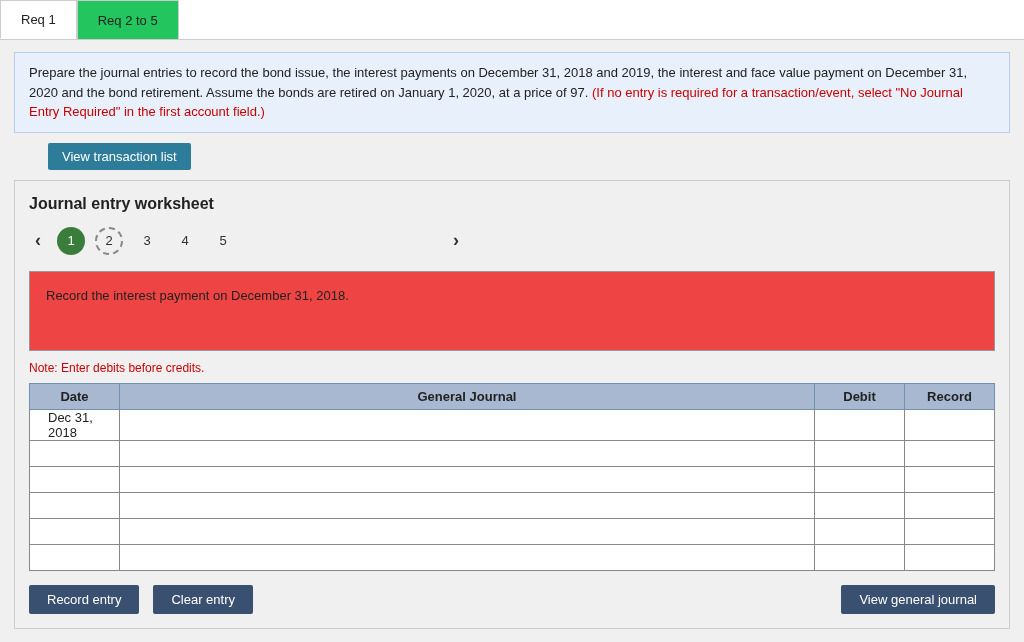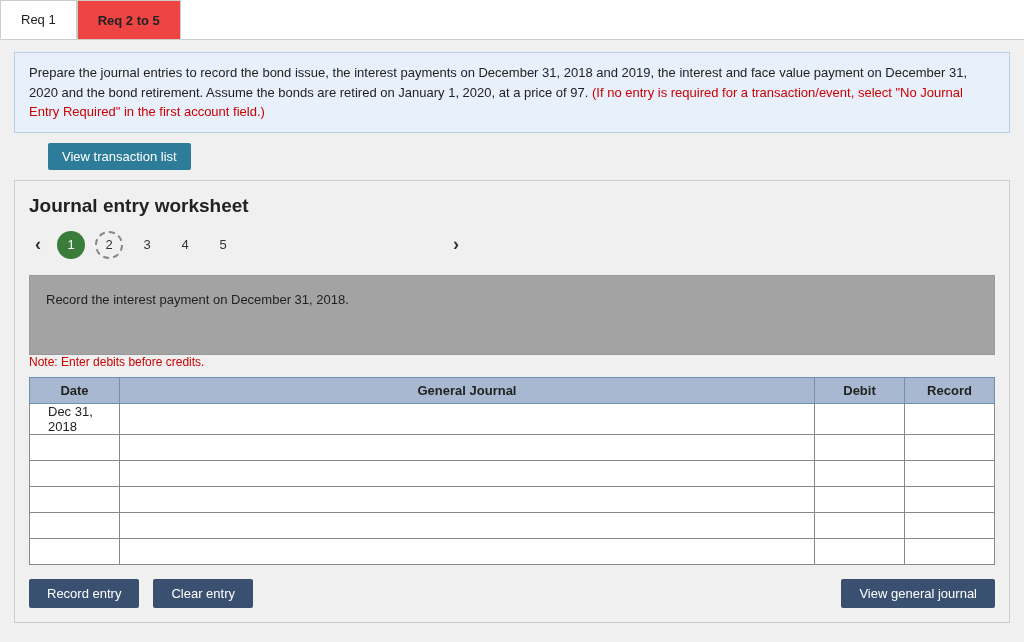--- a/index.html
+++ b/index.html
@@ -33,8 +33,7 @@
       font-weight: normal;
     }
     .tab:not(.active) {
-      background: #ef4444;
-      font-weight: bold;
+      background: #22c55e;
     }
     .instructions-box {
       background: #e8f0fb;

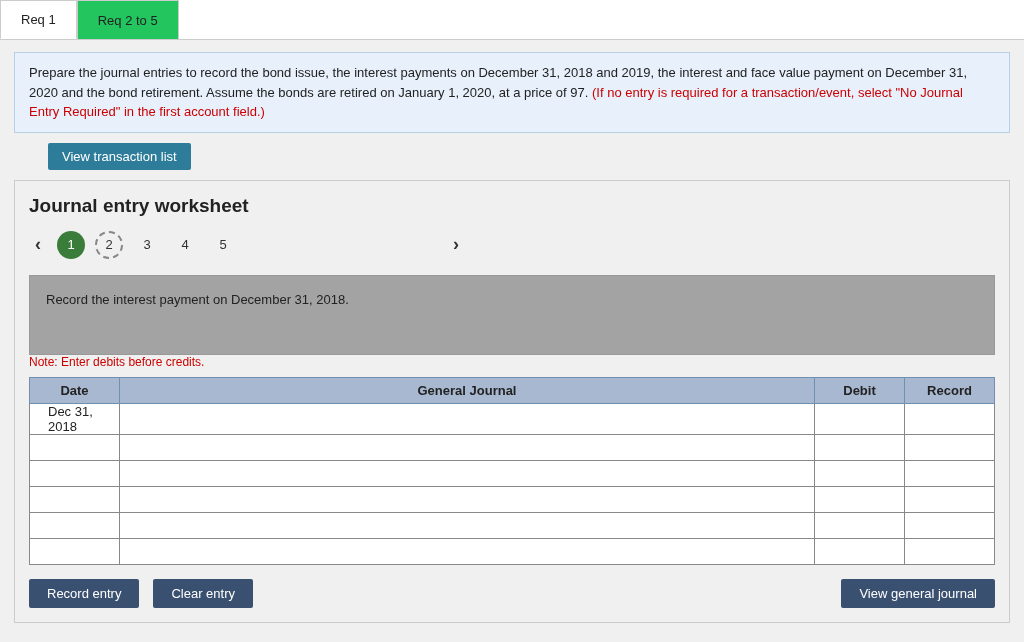--- a/index.html
+++ b/index.html
@@ -66,7 +66,7 @@
       border: 1px solid #ccc;
     }
     .worksheet-title {
-      font-size: 19px;
+      font-size: 16px;
       font-weight: bold;
       margin-bottom: 14px;
     }

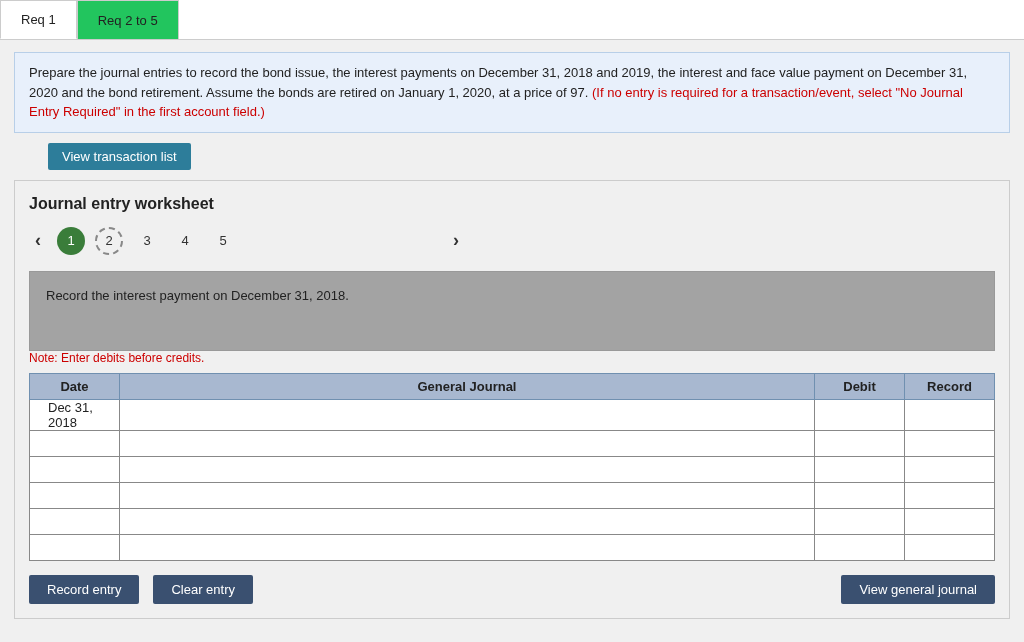--- a/index.html
+++ b/index.html
@@ -107,9 +107,10 @@
       color: #333;
     }
     .record-box {
-      background: #a3a3a3;
+      background: #ef4444;
       border: 1px solid #999;
       padding: 16px;
+      margin-bottom: 10px;
       min-height: 80px;
       font-size: 13px;
     }

